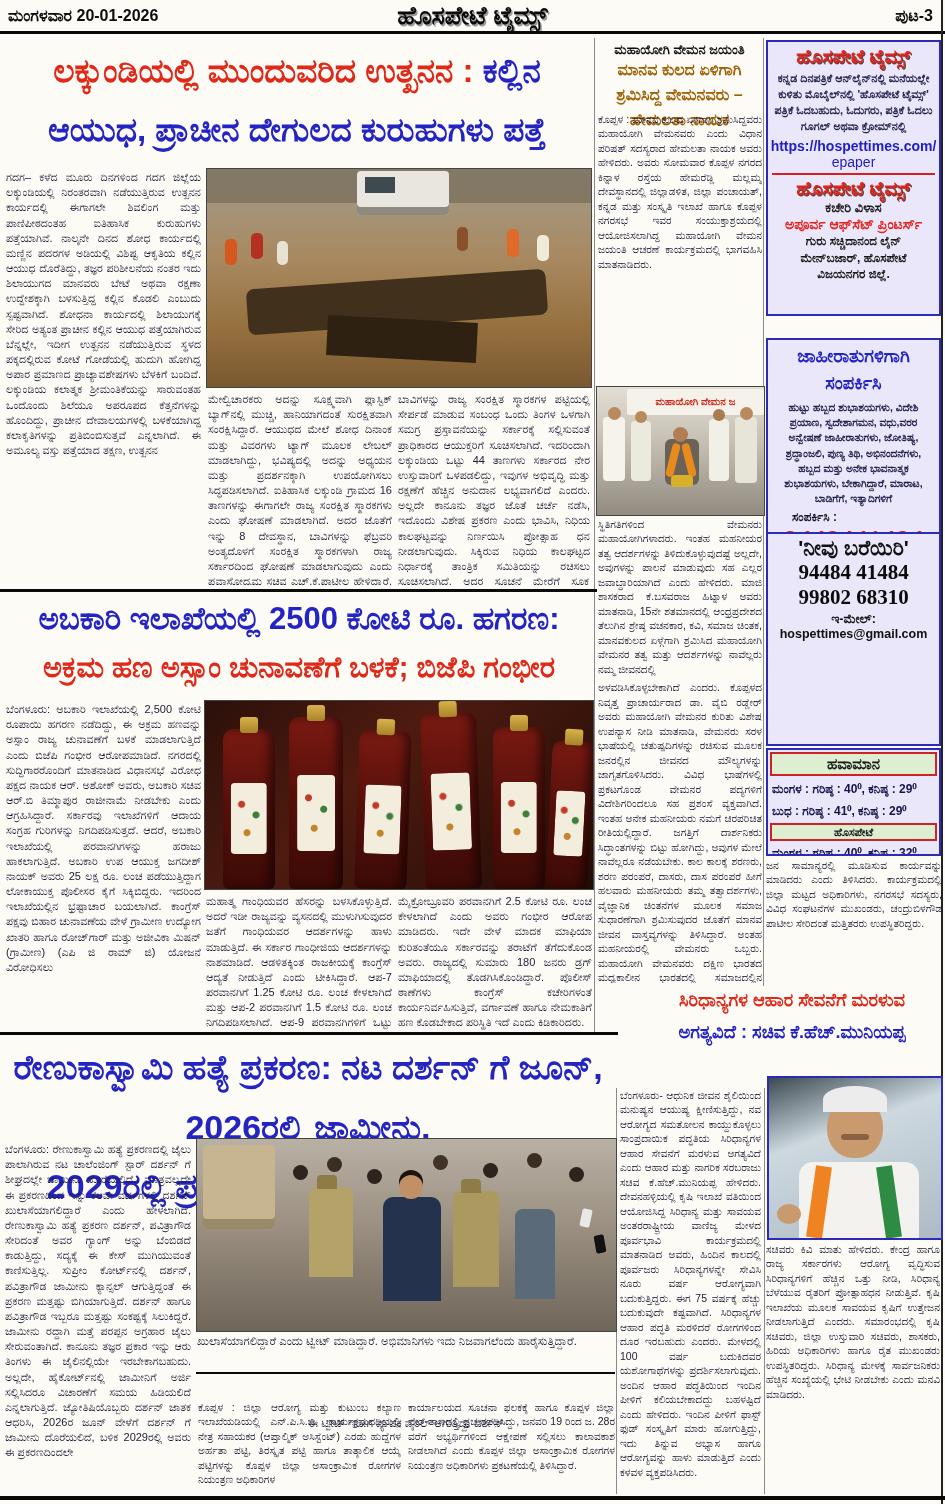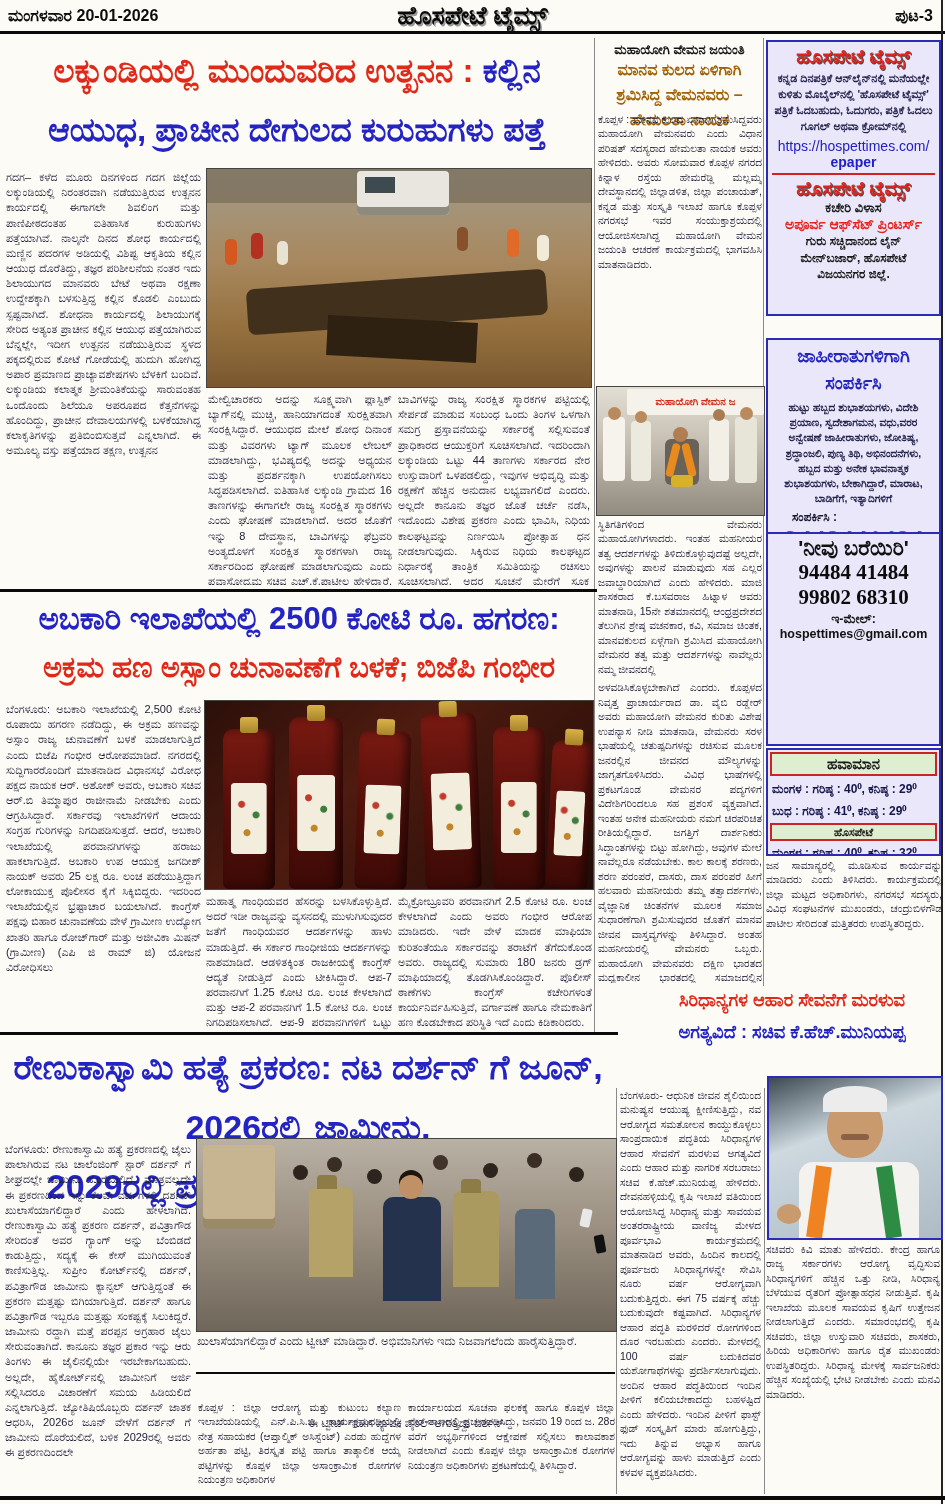--- a/index.html
+++ b/index.html
@@ -199,7 +199,7 @@
   <div class="railbox" style="top:40px;height:276px;">
     <div class="logo-red">ಹೊಸಪೇಟೆ ಟೈಮ್ಸ್</div>
     <div class="railbody">ಕನ್ನಡ ದಿನಪತ್ರಿಕೆ ಆನ್‌ಲೈನ್‌ನಲ್ಲಿ ಮನೆಯಲ್ಲೇ ಕುಳಿತು ಮೊಬೈಲ್‌ನಲ್ಲಿ 'ಹೊಸಪೇಟೆ ಟೈಮ್ಸ್' ಪತ್ರಿಕೆ ಓದಬಹುದು, ಓದುಗರು, ಪತ್ರಿಕೆ ಓದಲು ಗೂಗಲ್ ಅಥವಾ ಕ್ರೋಮ್‌ನಲ್ಲಿ</div>
-    <div style="font-weight:normal;font-size:14px;color:#2020c8;">https://hospettimes.com/</div>
+    <div style="font-weight:bold;font-size:14px;color:#2020c8;">https://hospettimes.com/</div>
     <div style="font-weight:bold;font-size:14px;color:#2020c8;">epaper</div>
     <div class="redhr"></div>
     <div class="logo-red" style="margin-top:0;">ಹೊಸಪೇಟೆ ಟೈಮ್ಸ್</div>

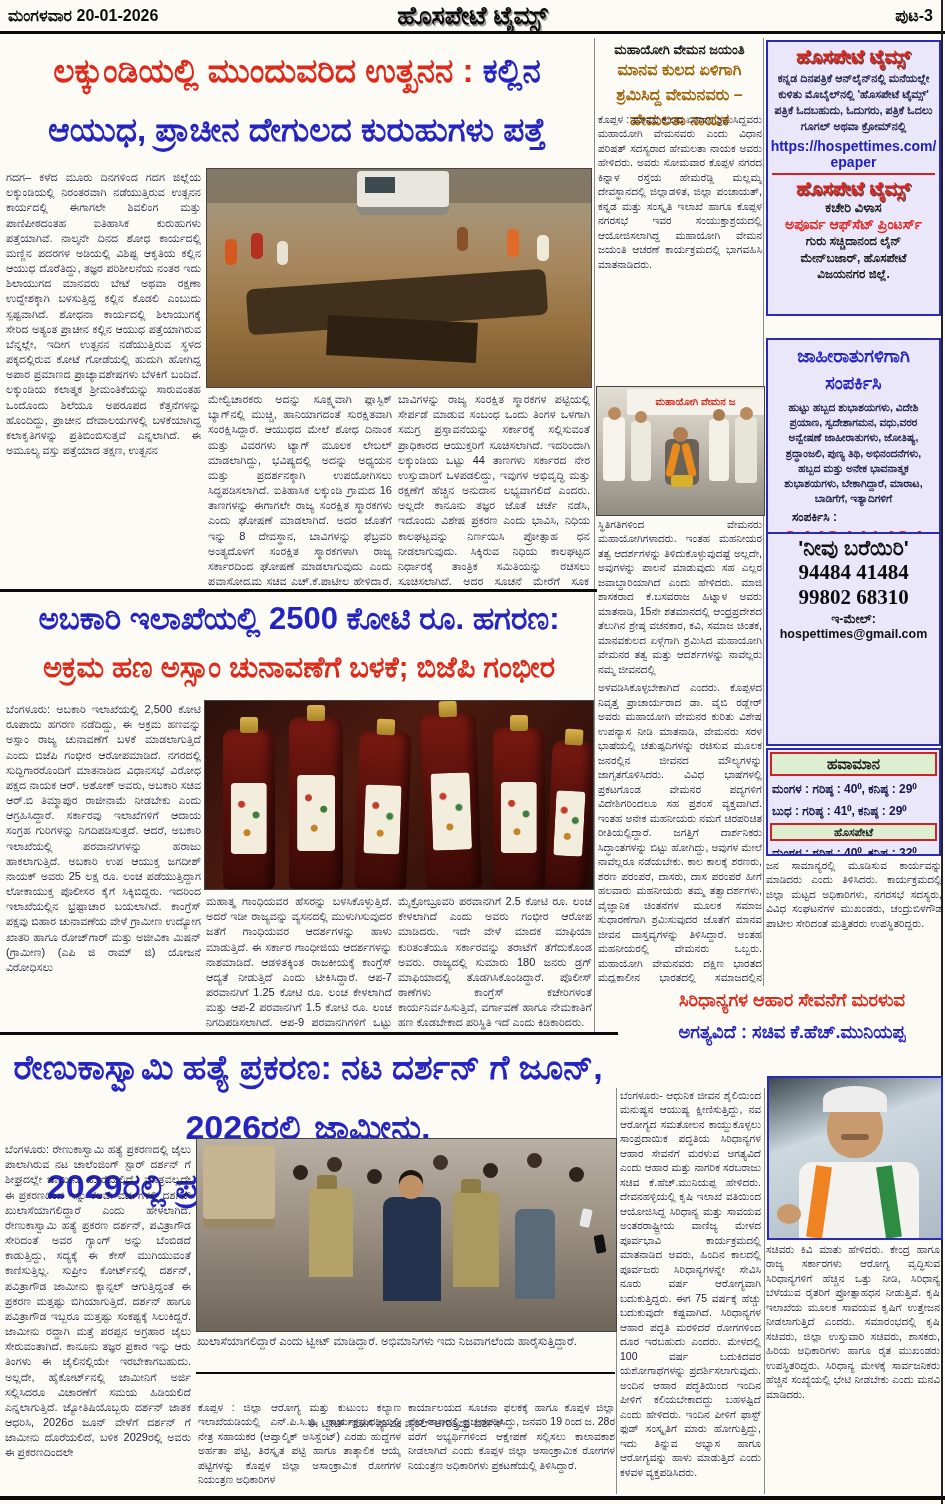--- a/index.html
+++ b/index.html
@@ -200,7 +200,7 @@
     <div class="logo-red">ಹೊಸಪೇಟೆ ಟೈಮ್ಸ್</div>
     <div class="railbody">ಕನ್ನಡ ದಿನಪತ್ರಿಕೆ ಆನ್‌ಲೈನ್‌ನಲ್ಲಿ ಮನೆಯಲ್ಲೇ ಕುಳಿತು ಮೊಬೈಲ್‌ನಲ್ಲಿ 'ಹೊಸಪೇಟೆ ಟೈಮ್ಸ್' ಪತ್ರಿಕೆ ಓದಬಹುದು, ಓದುಗರು, ಪತ್ರಿಕೆ ಓದಲು ಗೂಗಲ್ ಅಥವಾ ಕ್ರೋಮ್‌ನಲ್ಲಿ</div>
     <div style="font-weight:bold;font-size:14px;color:#2020c8;">https://hospettimes.com/</div>
-    <div style="font-weight:bold;font-size:14px;color:#2020c8;">epaper</div>
+    <div style="font-weight:normal;font-size:14px;color:#2020c8;">epaper</div>
     <div class="redhr"></div>
     <div class="logo-red" style="margin-top:0;">ಹೊಸಪೇಟೆ ಟೈಮ್ಸ್</div>
     <div style="font-weight:bold;font-size:13px;color:#1a1a1a;">ಕಚೇರಿ ವಿಳಾಸ</div>

